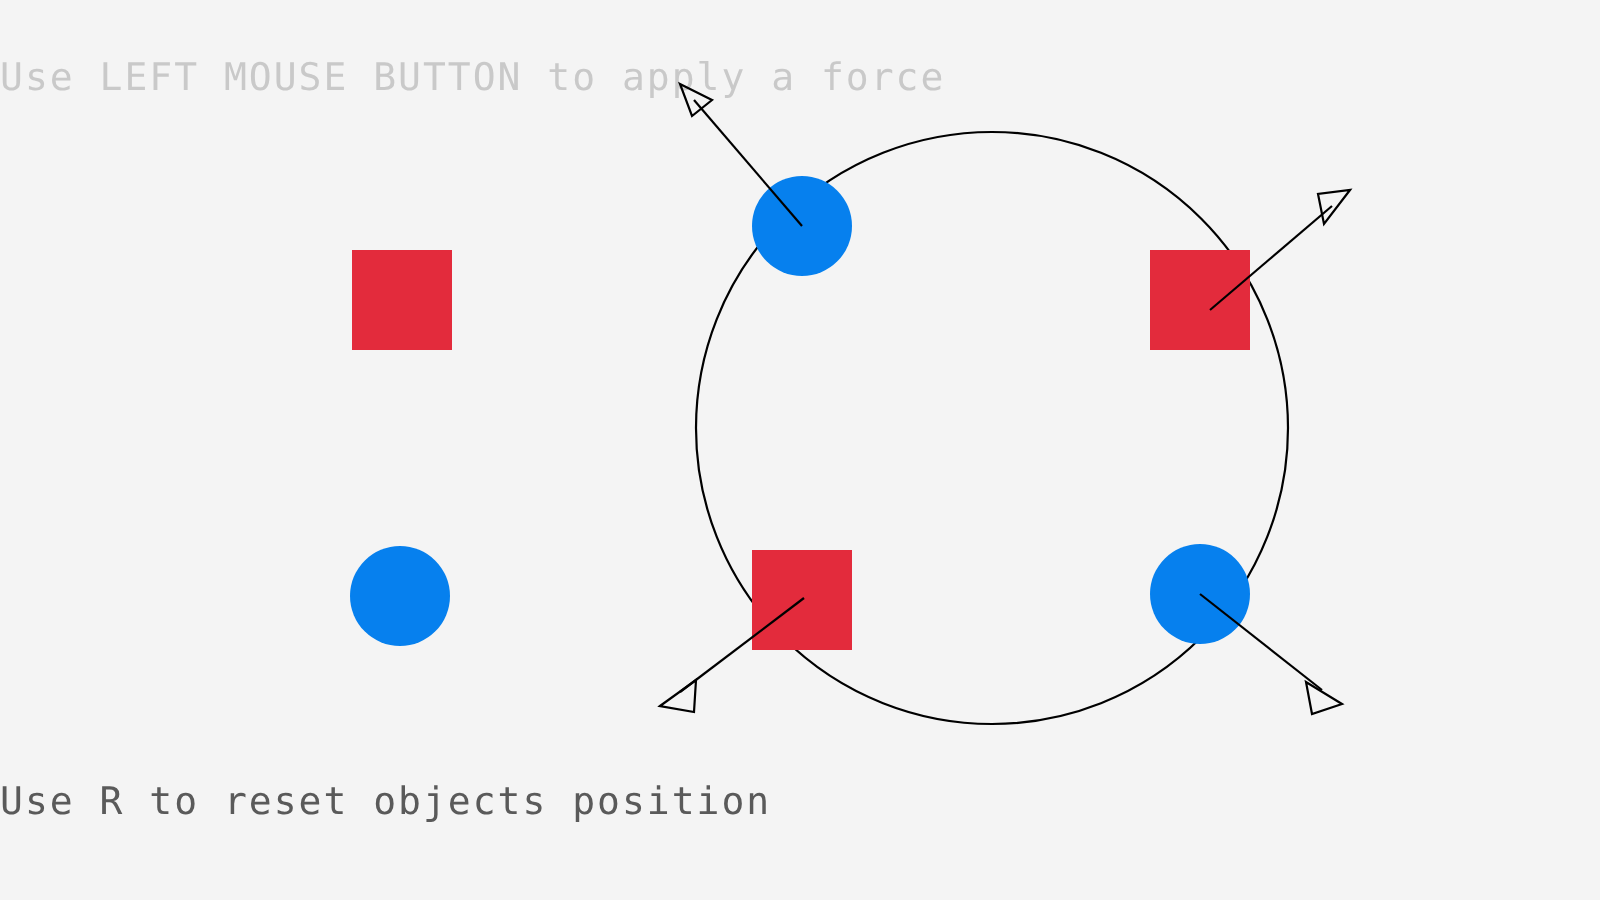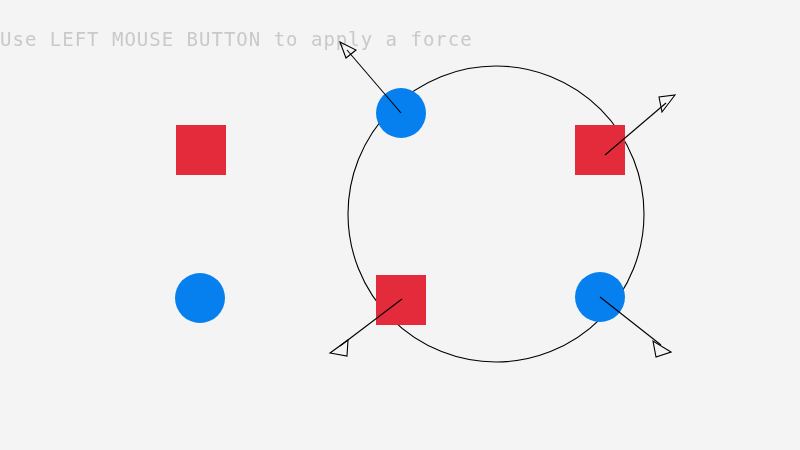--- a/index.html
+++ b/index.html
@@ -89,6 +89,7 @@
 
   </svg>
 
+  <div class="hint" id="hint-bottom" style="color: rgb(90, 90, 90);">Use R to reset objects position</div>
 
 </div>
 

